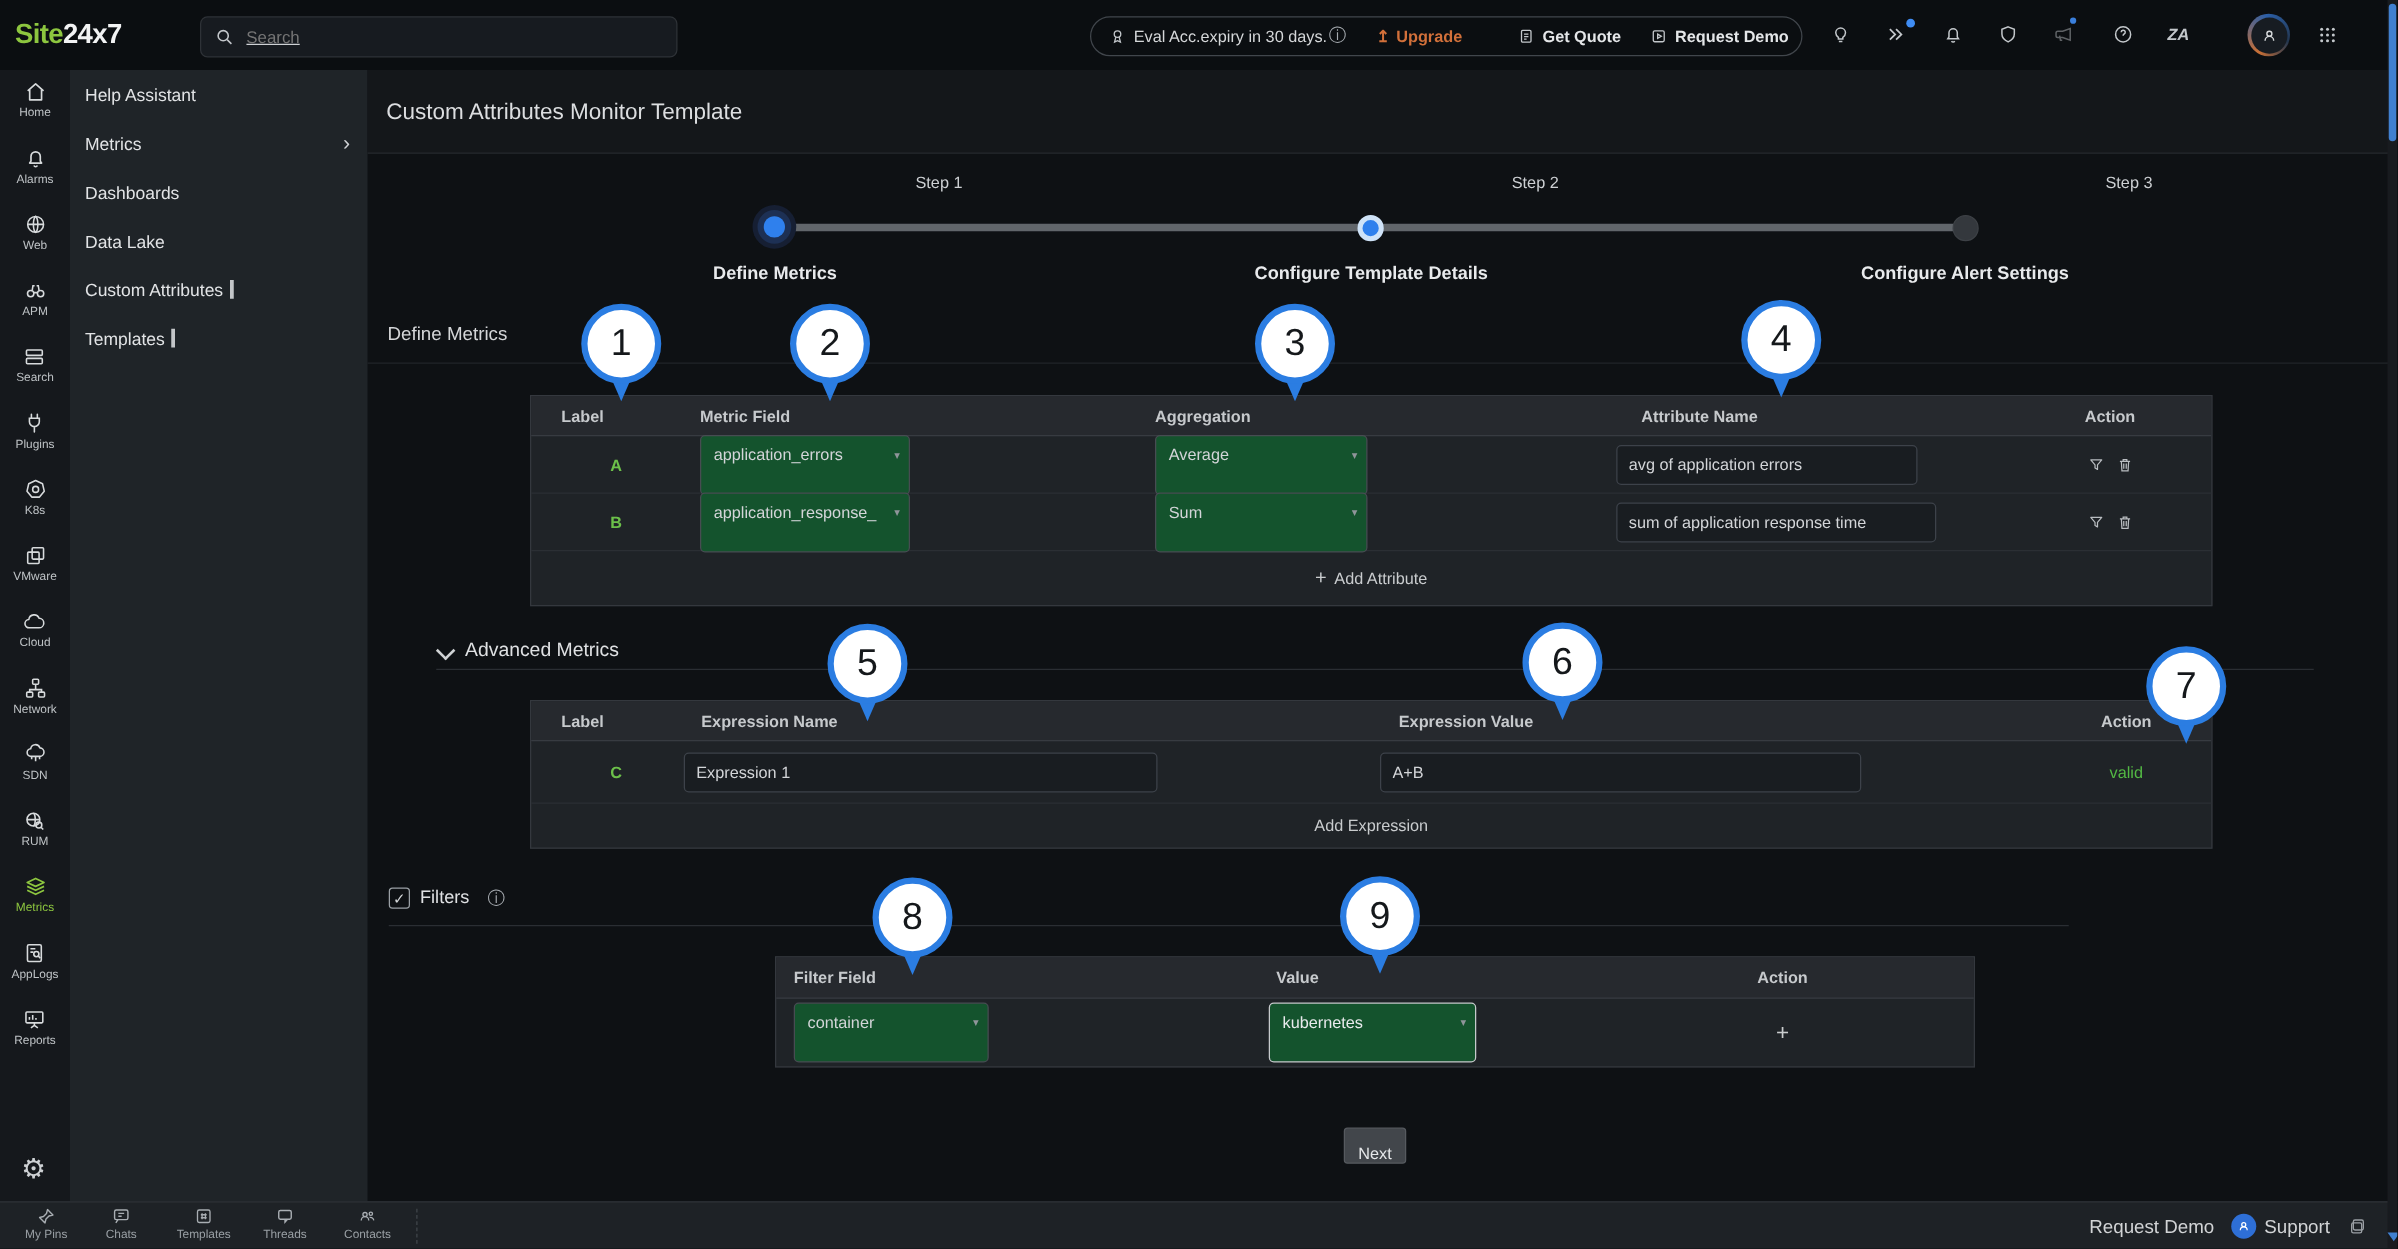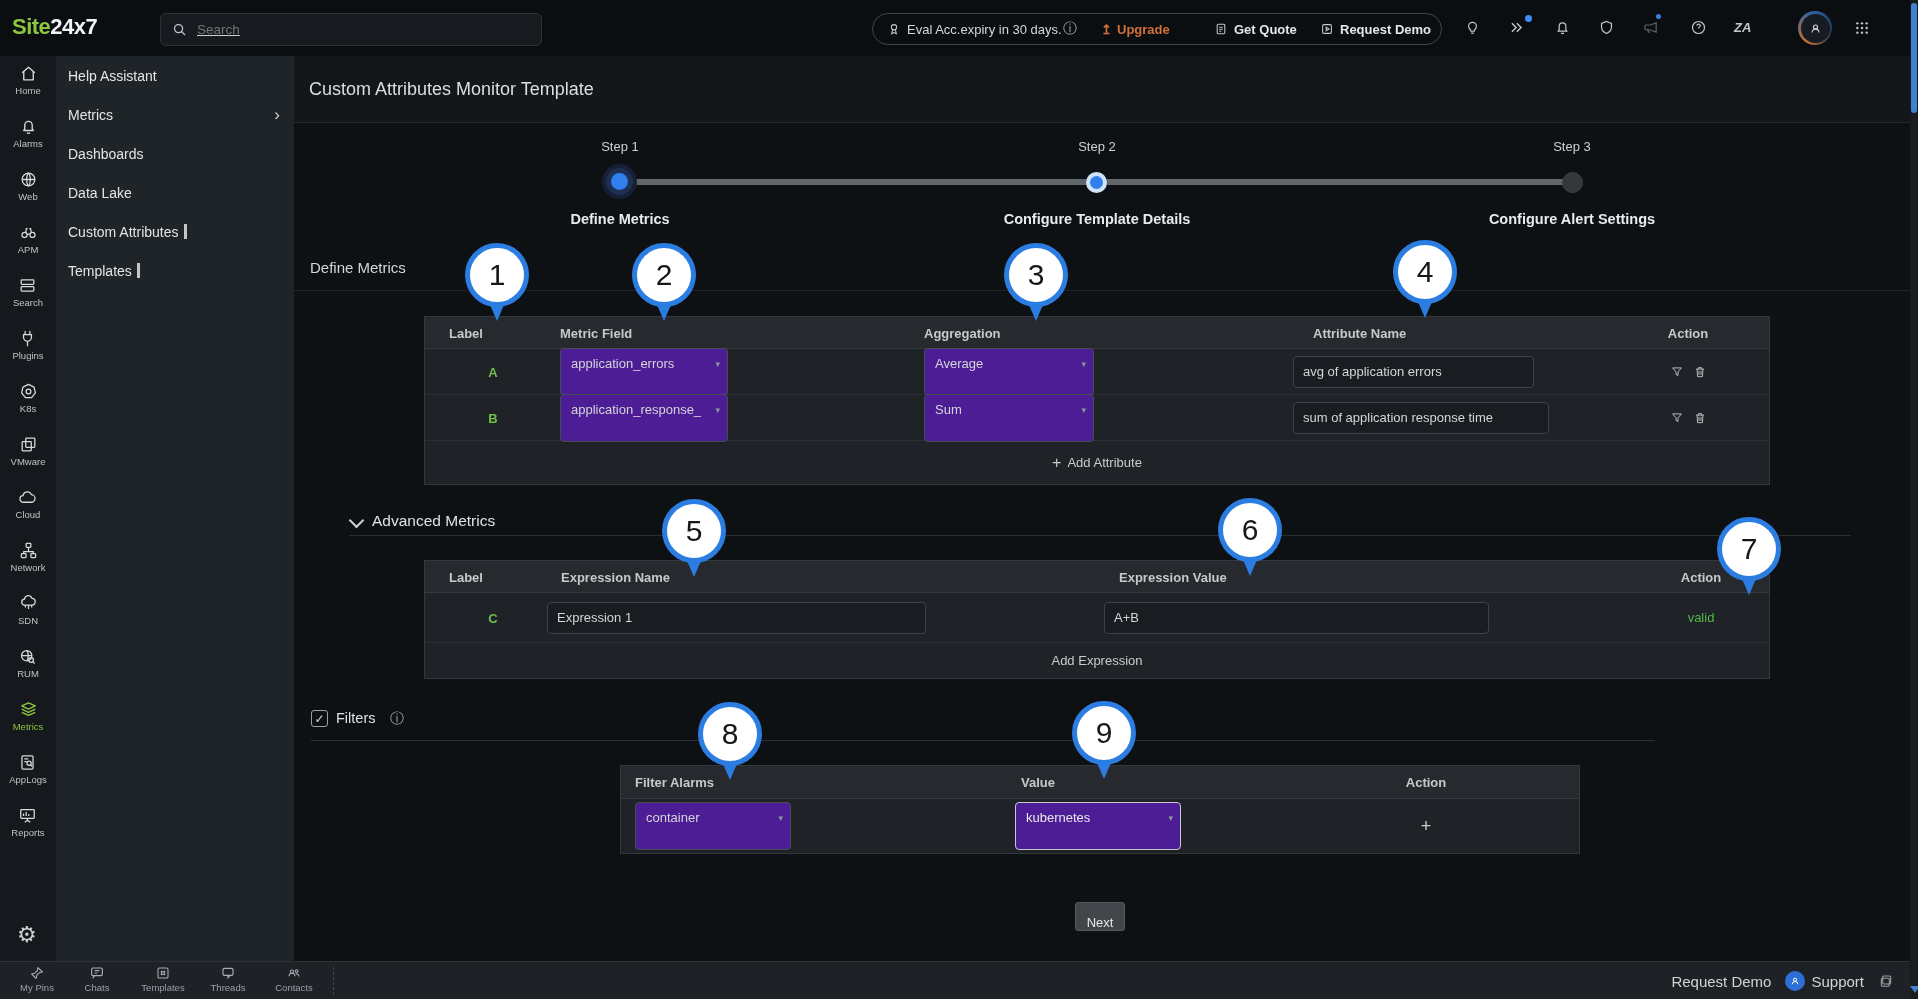--- a/index.html
+++ b/index.html
@@ -43,7 +43,7 @@
 
   
   .track{position:absolute;left:620px;top:179px;width:952px;height:6px;background:#61666b;border-radius:3px;}
-  .stepgrp{position:absolute;width:300px;text-align:center;}
+  .stepgrp{position:absolute;width:300px;text-align:right;}
   .steplbl{font-size:13px;color:#cdd0d3;}
   .steptitle{position:absolute;width:300px;text-align:center;font-size:14.5px;font-weight:700;color:#e8eaec;}
   .dot1{position:absolute;left:611px;top:173px;width:17px;height:17px;border-radius:50%;background:#2f80ed;box-shadow:0 0 0 5px #1d3054,0 0 0 9px #161f33;}

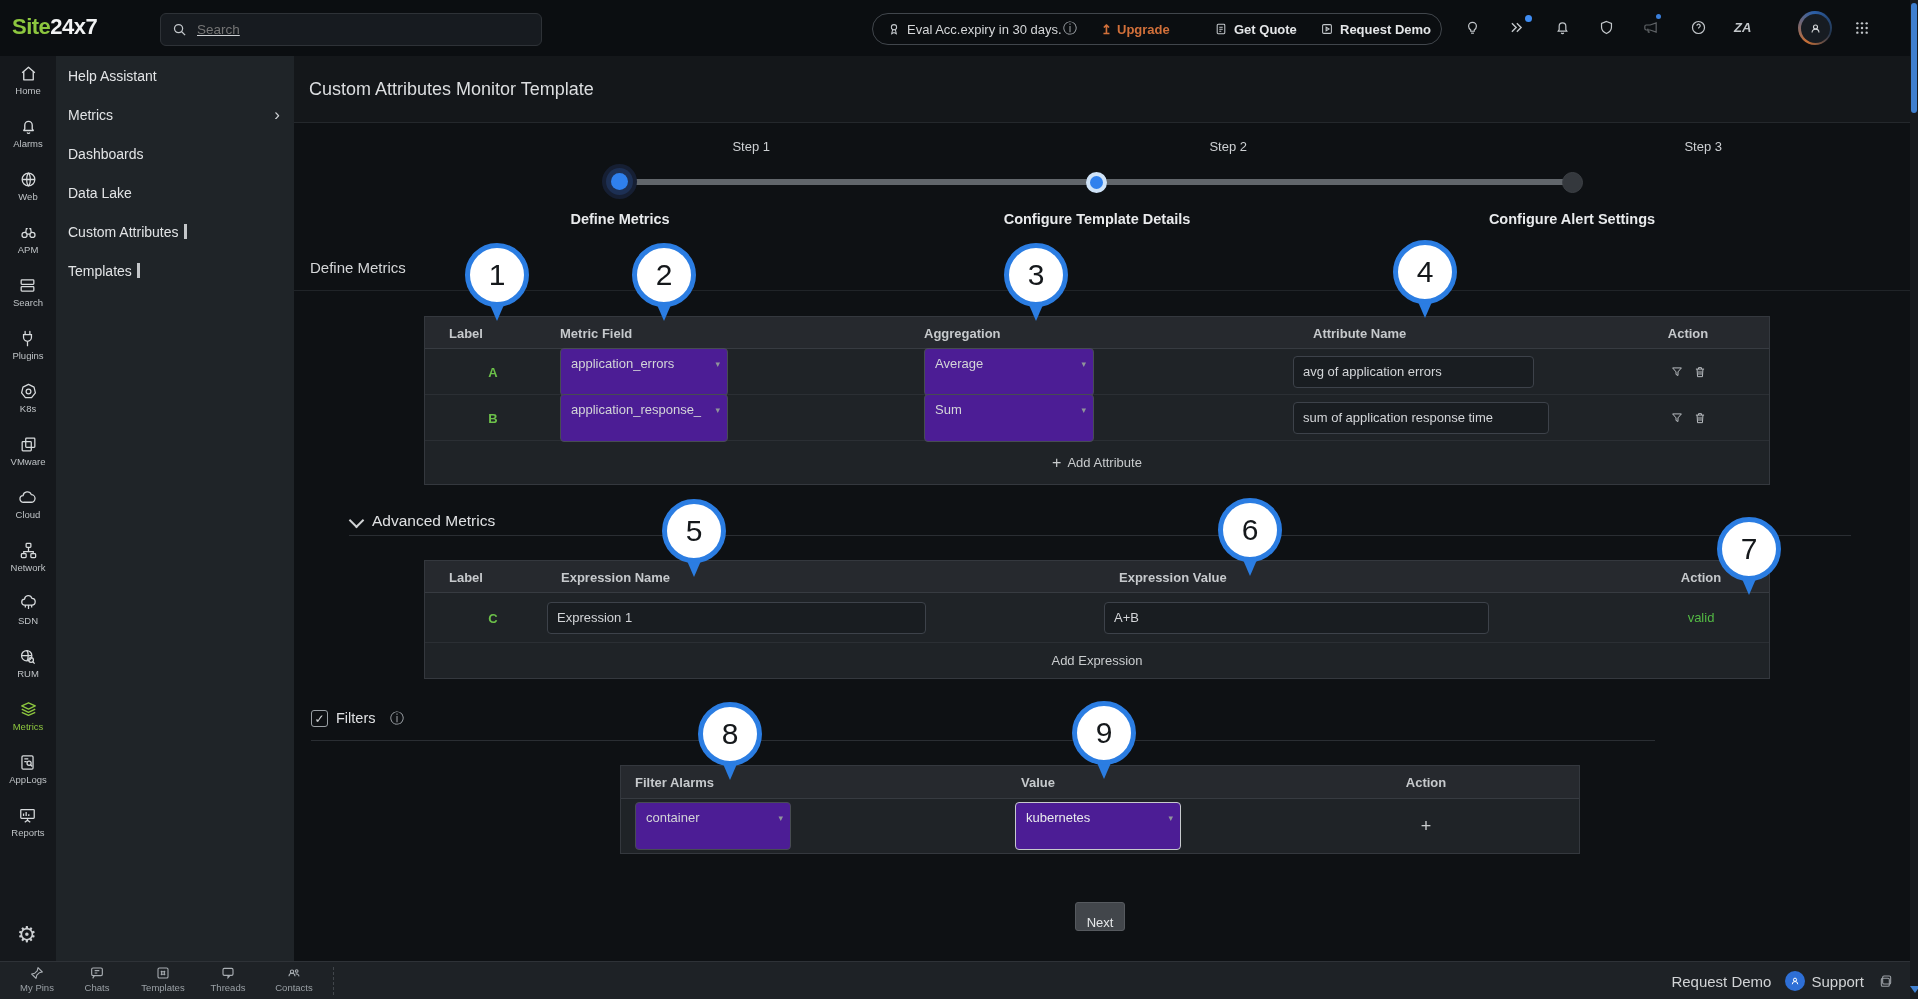--- a/index.html
+++ b/index.html
@@ -65,7 +65,7 @@
   .th{position:absolute;top:50%;transform:translateY(-50%);font-size:13px;font-weight:700;color:#c6c9cc;white-space:nowrap;}
   .th.center{text-align:center;}
   .glabel{position:absolute;top:50%;transform:translateY(-50%);font-size:13px;font-weight:700;color:#6cc04a;text-align:center;}
-  .dd{position:absolute;top:50%;transform:translateY(-50%);height:48px;background:#4c1d95;border:1px solid #474c52;border-radius:4px;box-sizing:border-box;font-size:13px;color:#d3d5d8;line-height:30px;padding:0 7px 0 10px;overflow:hidden;white-space:nowrap;cursor:pointer;}
+  .dd{position:absolute;top:50%;transform:translateY(-50%);height:48px;background:#14532d;border:1px solid #474c52;border-radius:4px;box-sizing:border-box;font-size:13px;color:#d3d5d8;line-height:30px;padding:0 7px 0 10px;overflow:hidden;white-space:nowrap;cursor:pointer;}
   .dd .car{position:absolute;right:7px;top:0;line-height:30px;font-size:9px;color:#90959a;}
   .dd.focused{border:1px solid #c6c9cc;color:#e8eaec;}
   .tin{position:absolute;top:50%;transform:translateY(-50%);height:32px;background:#191d21;border:1px solid #3d424a;border-radius:4px;box-sizing:border-box;font-size:13px;color:#d3d5d8;padding:0 9px;font-family:inherit;outline:none;}

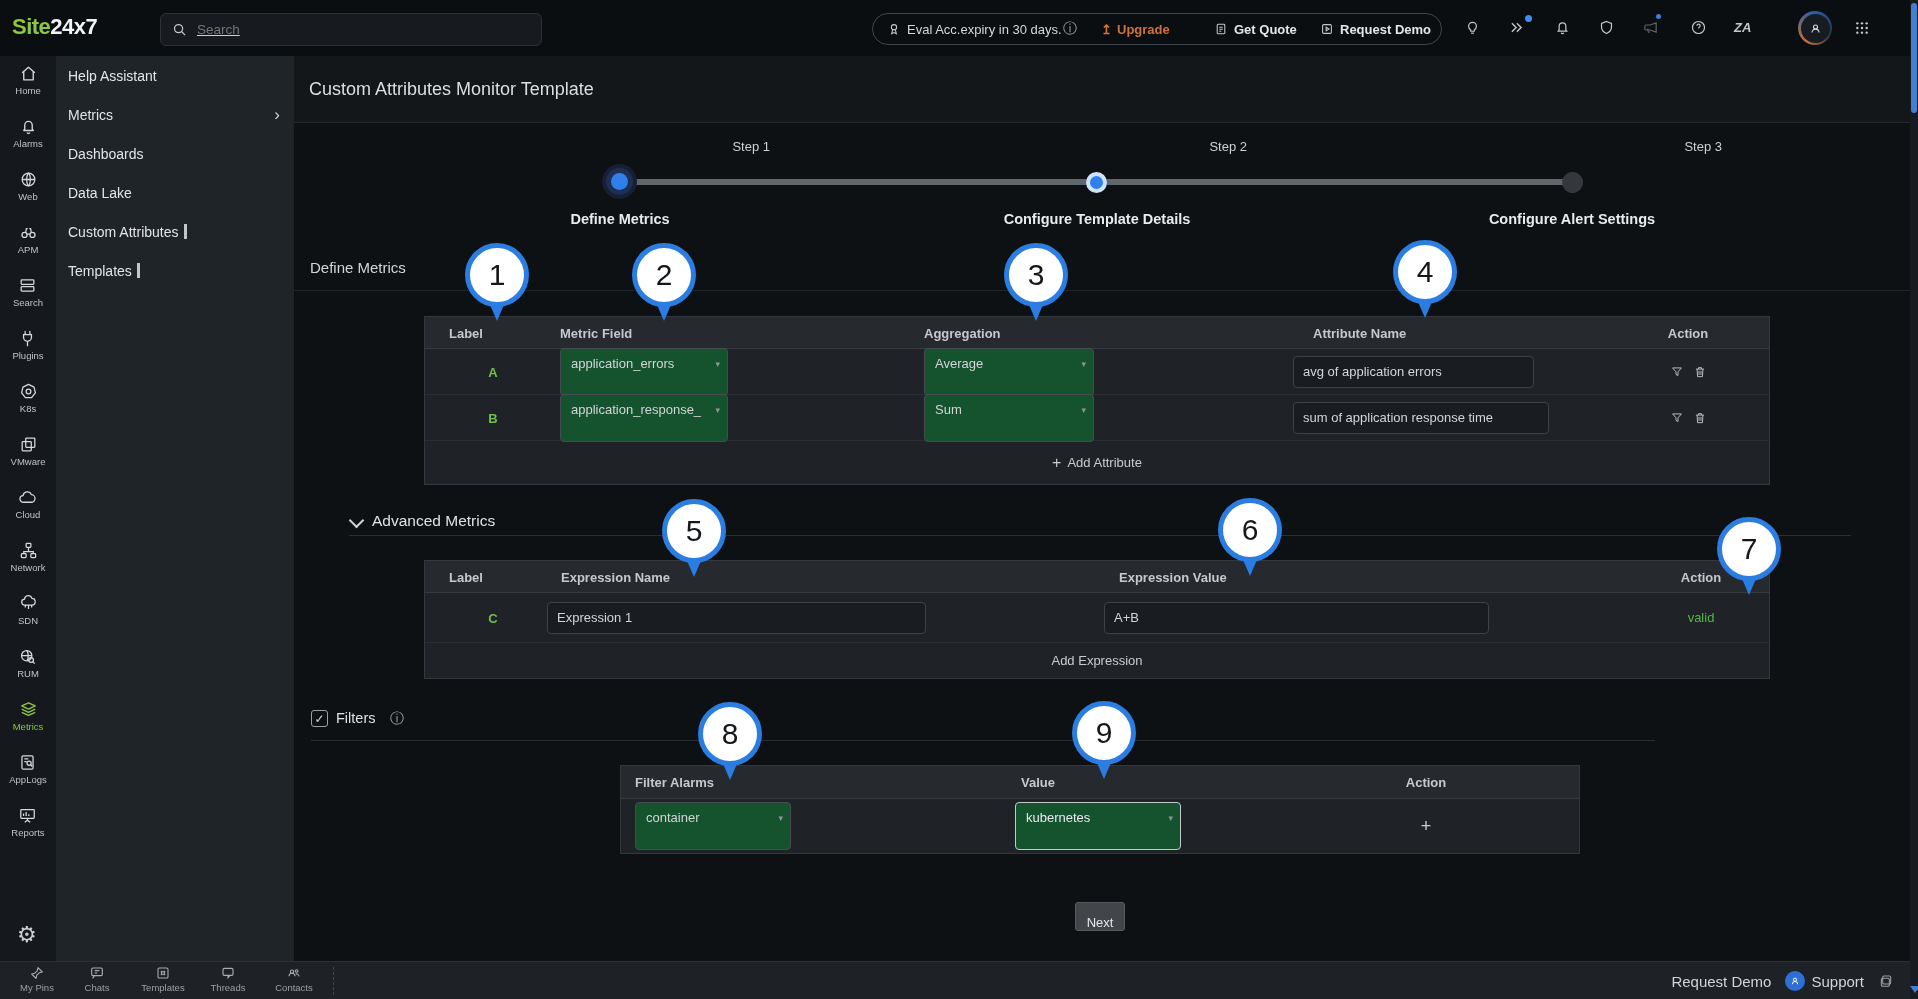--- a/index.html
+++ b/index.html
@@ -455,7 +455,7 @@
 
   <div class="tbl" style="left:620px;top:765px;width:960px">
     <div class="thead" style="height:32px">
-      <span class="th" style="left:14px">Filter Alarms</span>
+      <span class="th" style="left:14px">Filter Field</span>
       <span class="th" style="left:400px">Value</span>
       <span class="th center" style="left:740px;width:130px">Action</span>
     </div>

